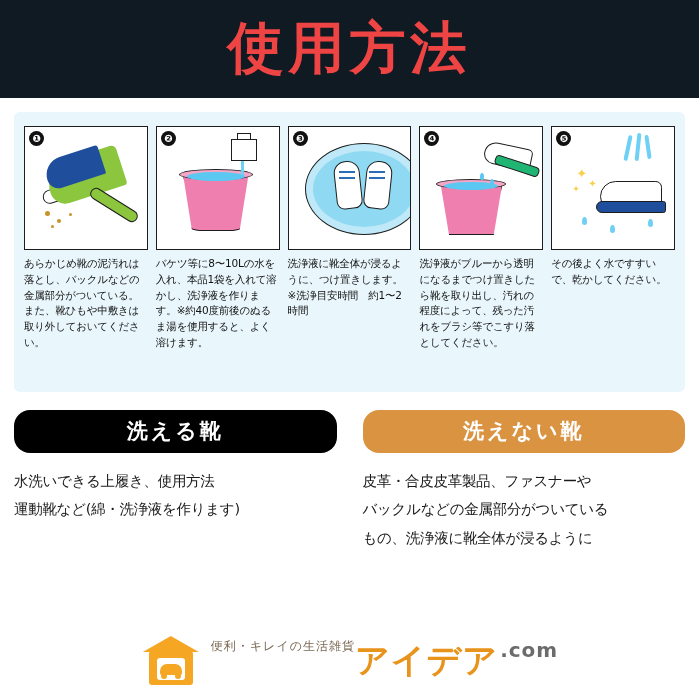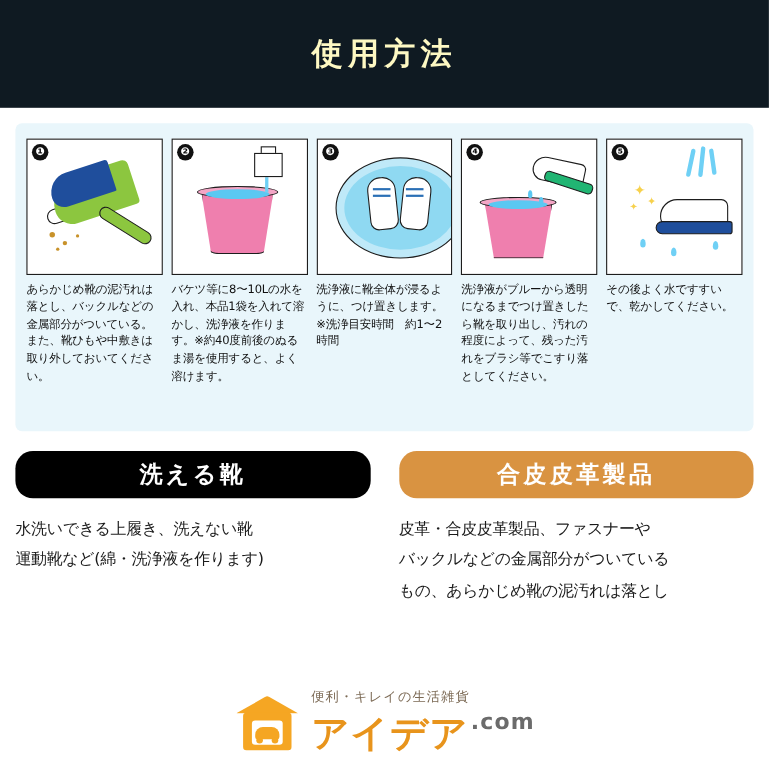--- a/index.html
+++ b/index.html
@@ -18,8 +18,8 @@
     display: flex; align-items: center; justify-content: center;
   }
   .header-title {
-    color: #fef9c3;
-    font-size: 28px;
+    color: #ef4444;
+    font-size: 56px;
     font-weight: bold;
     letter-spacing: 5px;
   }

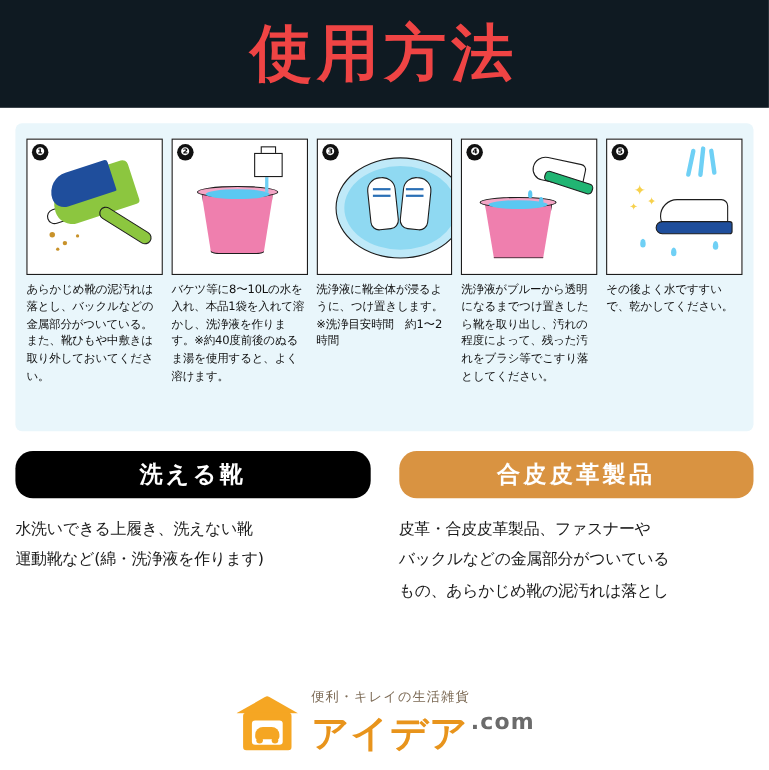--- a/index.html
+++ b/index.html
@@ -352,7 +352,7 @@
       </div>
     </div>
     <div class="col">
-      <div class="col-head ng">合皮皮革製品</div>
+      <div class="col-head ng">洗えない靴</div>
       <div class="col-body">
         <div>皮革・合皮皮革製品、ファスナーや</div>
         <div>バックルなどの金属部分がついている</div>

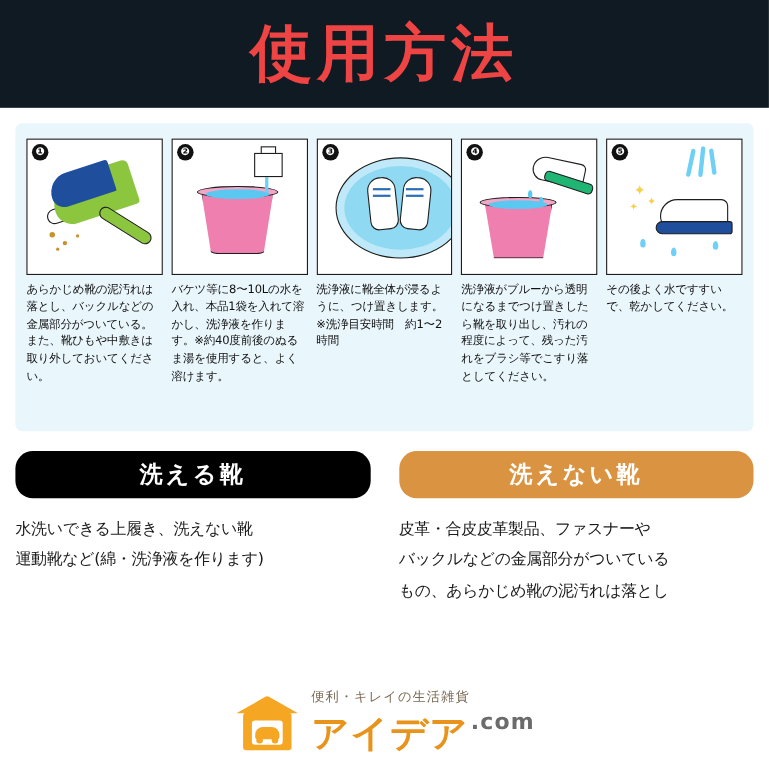--- a/index.html
+++ b/index.html
@@ -347,7 +347,7 @@
     <div class="col">
       <div class="col-head ok">洗える靴</div>
       <div class="col-body">
-        <div>水洗いできる上履き、洗えない靴</div>
+        <div>水洗いできる上履き、使用方法</div>
         <div>運動靴など(綿・洗浄液を作ります)</div>
       </div>
     </div>

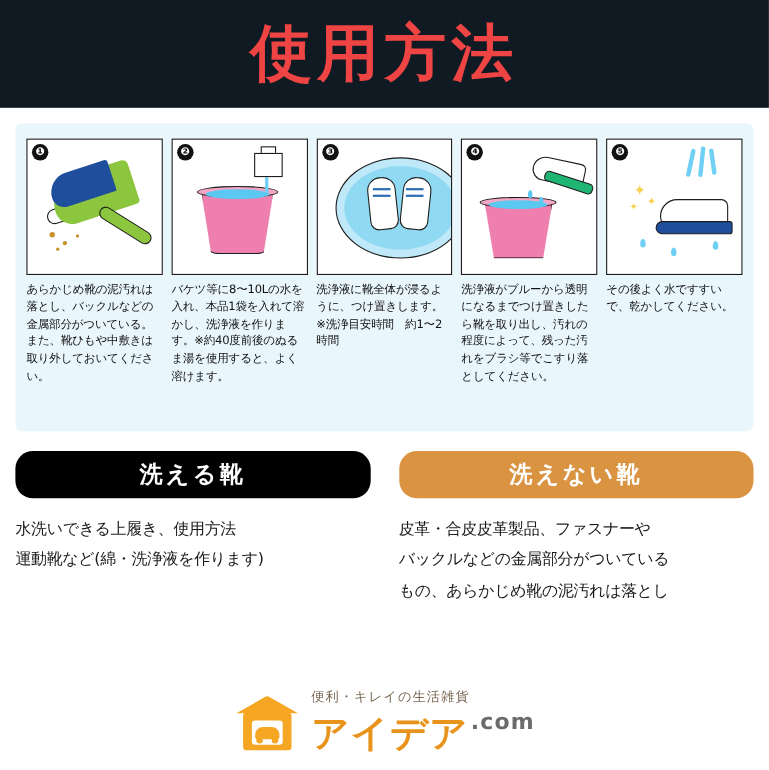--- a/index.html
+++ b/index.html
@@ -356,7 +356,7 @@
       <div class="col-body">
         <div>皮革・合皮皮革製品、ファスナーや</div>
         <div>バックルなどの金属部分がついている</div>
-        <div>もの、あらかじめ靴の泥汚れは落とし</div>
+        <div>もの、洗浄液に靴全体が浸るように</div>
       </div>
     </div>
   </div>

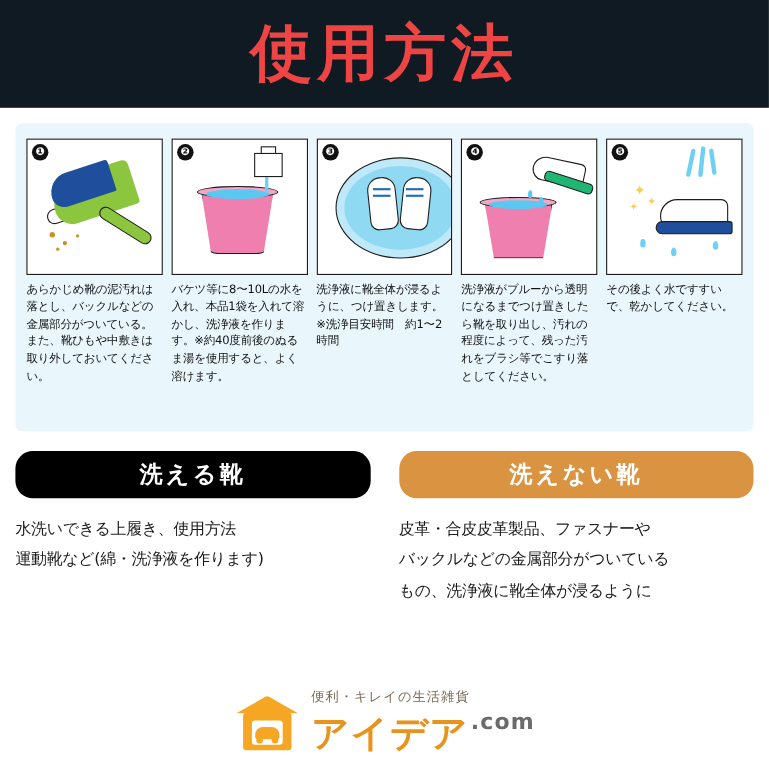--- a/index.html
+++ b/index.html
@@ -235,7 +235,7 @@
   .logo-wheel {
     position:absolute; top:41px; width:6px; height:6px; border-radius:50%; background:#f5a623;
   }
-  .logo-text { display: flex; flex-direction: column; }
+  .logo-text { display: flex; flex-direction: row; }
   .logo-tag {
     font-size: 12px; color: #7c6a55; letter-spacing: 1px; margin-bottom: 2px;
   }

